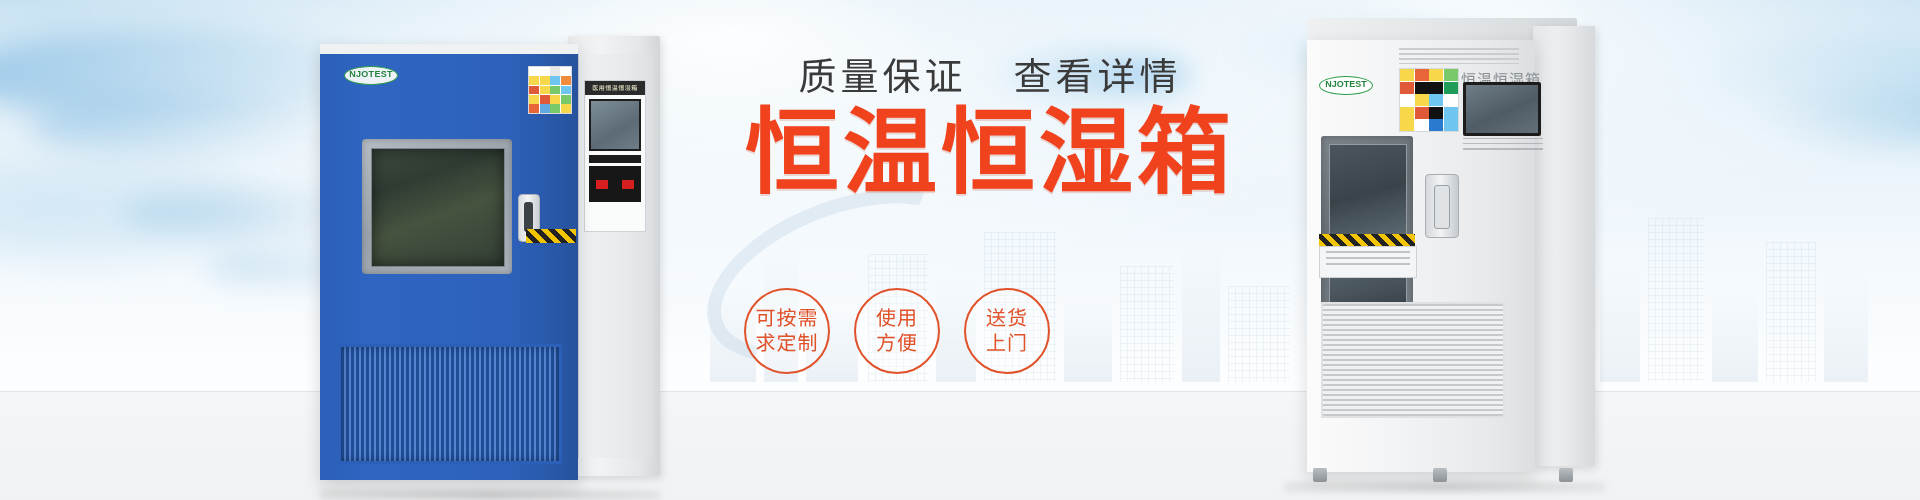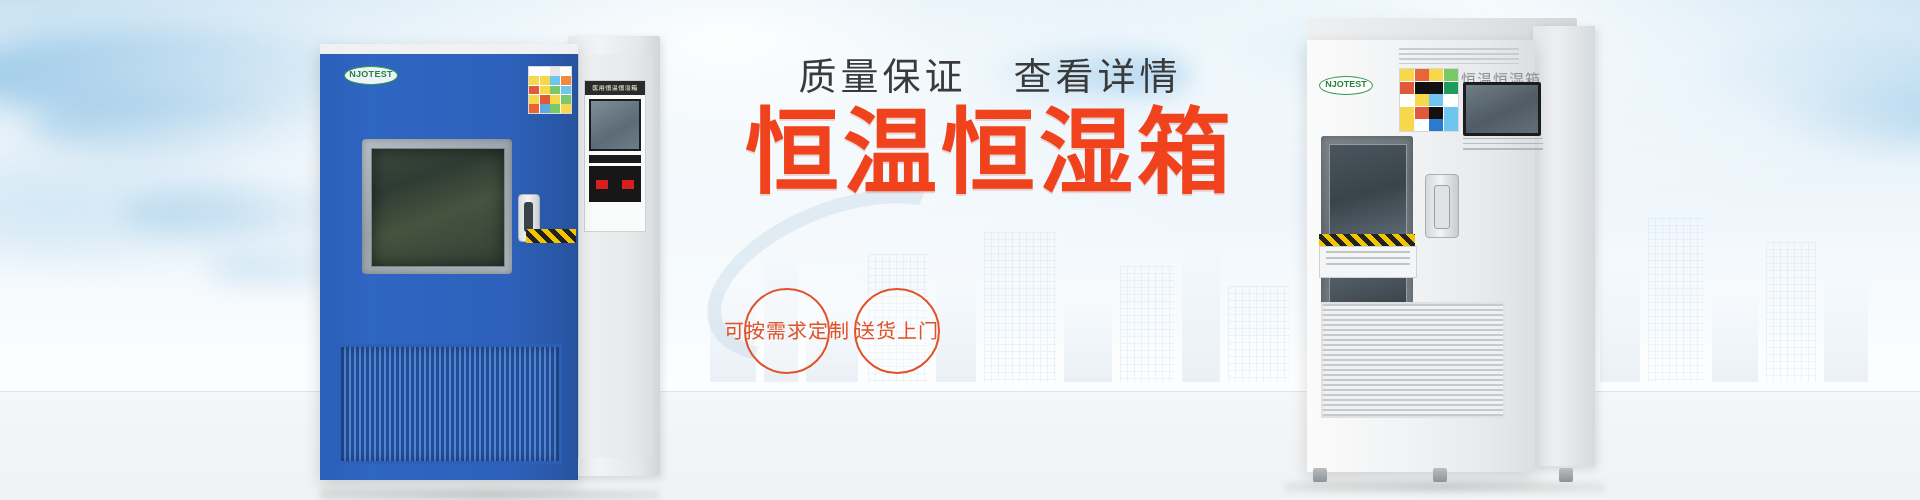--- a/index.html
+++ b/index.html
@@ -178,7 +178,7 @@
     border: 2px solid #e0522a;
     border-radius: 50%;
     display: flex;
-    flex-direction: row;
+    flex-direction: column;
     align-items: center;
     justify-content: center;
     color: #e0522a;

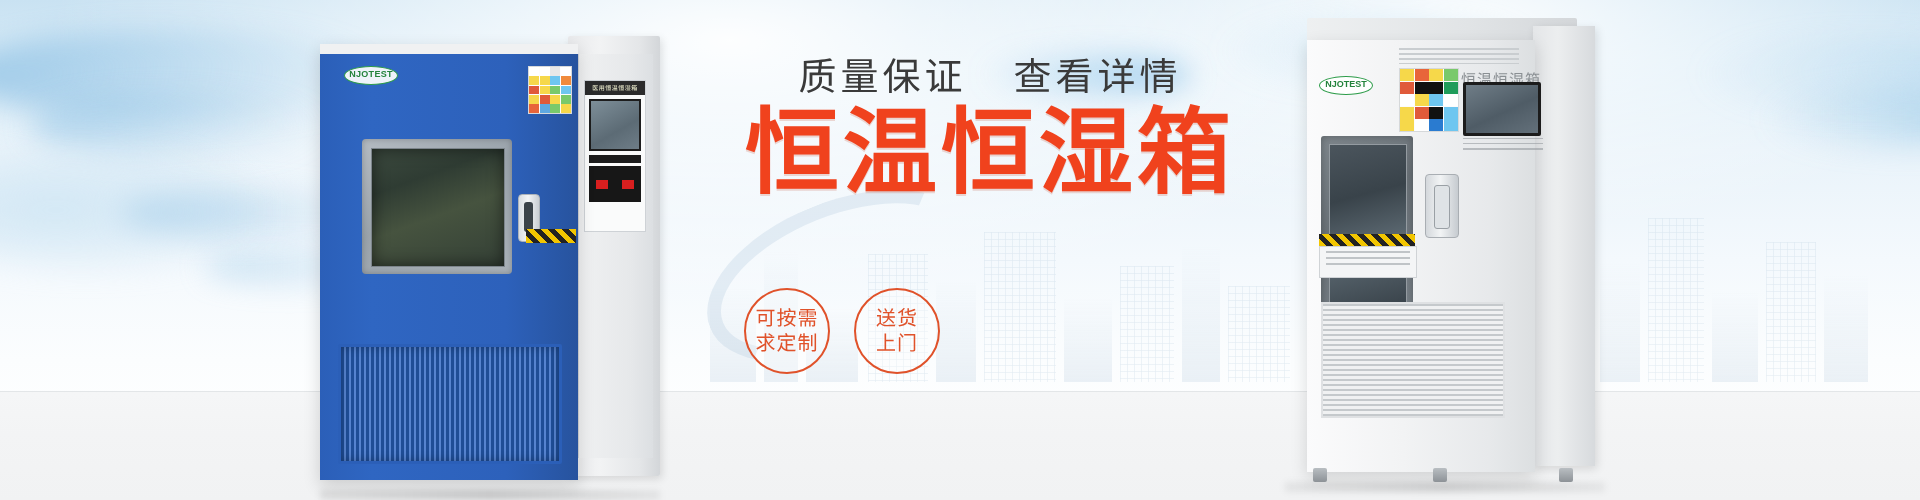--- a/index.html
+++ b/index.html
@@ -598,6 +598,10 @@
       <span>求定制</span>
     </div>
     <div class="badge">
+      <span>使用</span>
+      <span>方便</span>
+    </div>
+    <div class="badge">
       <span>送货</span>
       <span>上门</span>
     </div>

